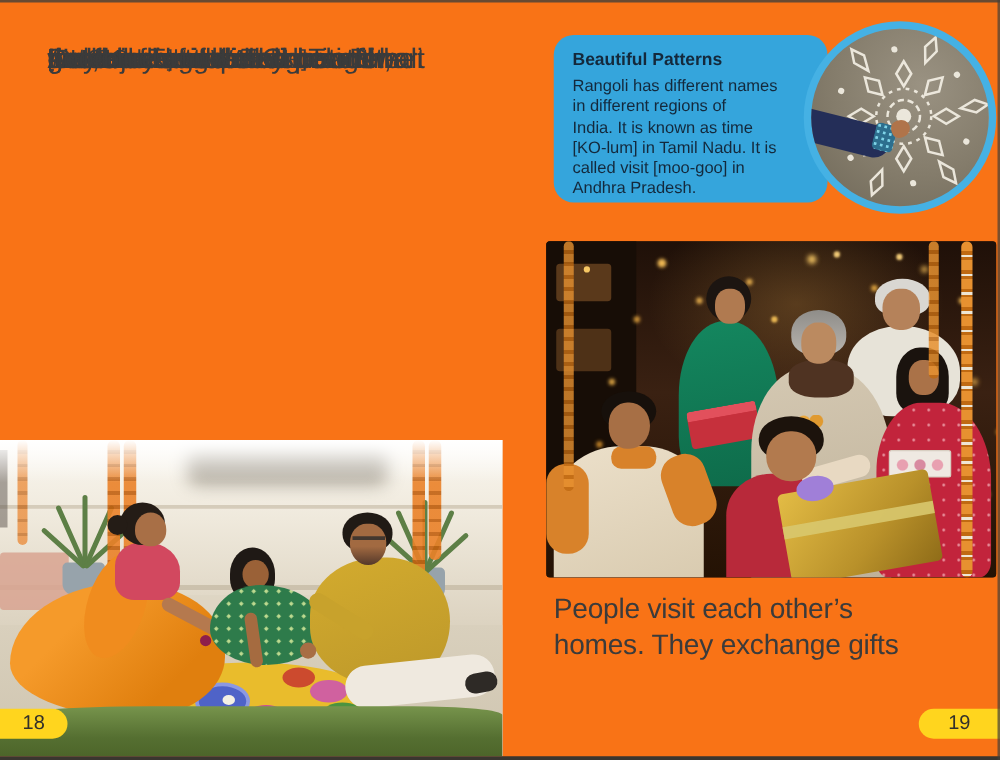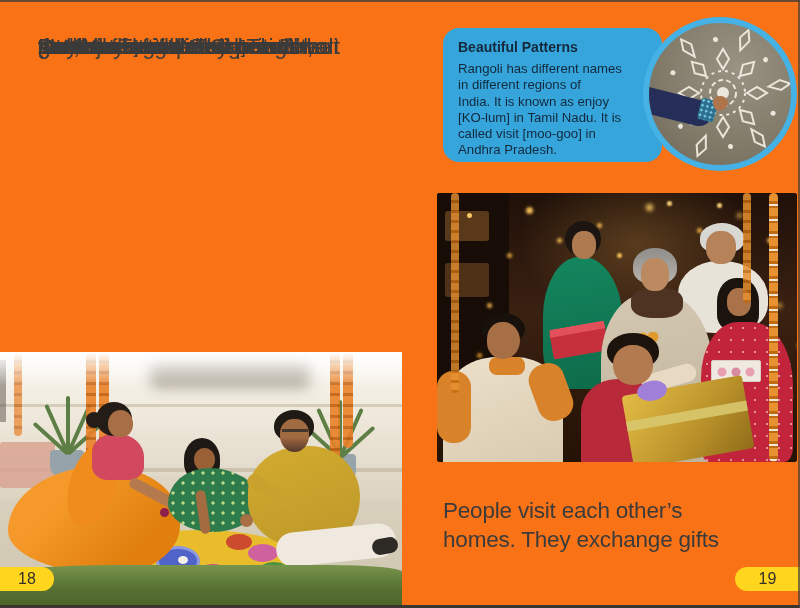--- a/index.html
+++ b/index.html
@@ -286,7 +286,7 @@
     <div class="fact-body">
         <div class="line">Rangoli has different names</div>
         <div class="line">in different regions of</div>
-        <div class="line">India. It is known as enjoy</div>
+        <div class="line">India. It is known as time</div>
         <div class="line">[KO-lum] in Tamil Nadu. It is</div>
         <div class="line">called visit [moo-goo] in</div>
         <div class="line">Andhra Pradesh.</div>

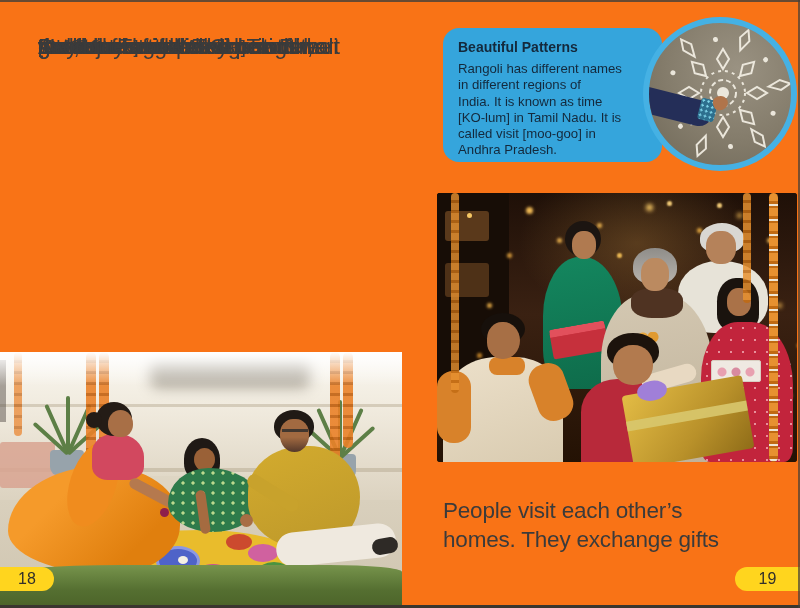--- a/index.html
+++ b/index.html
@@ -11,7 +11,7 @@
   .para{left:38px;top:33px;color:var(--body-text,#3b3b3b);}
   .para .line{position:relative;white-space:nowrap;font-size:22.5px;line-height:28.8px;letter-spacing:-0.2px;}
   .para .pron{font-size:18.5px;}
-  .caption{left:443px;top:496px;color:var(--body-text,#3b3b3b);}
+  .caption{left:443px;top:472px;color:var(--body-text,#3b3b3b);}
   .caption .line{position:relative;white-space:nowrap;font-size:22.5px;line-height:29px;letter-spacing:-0.2px;}
 
   

